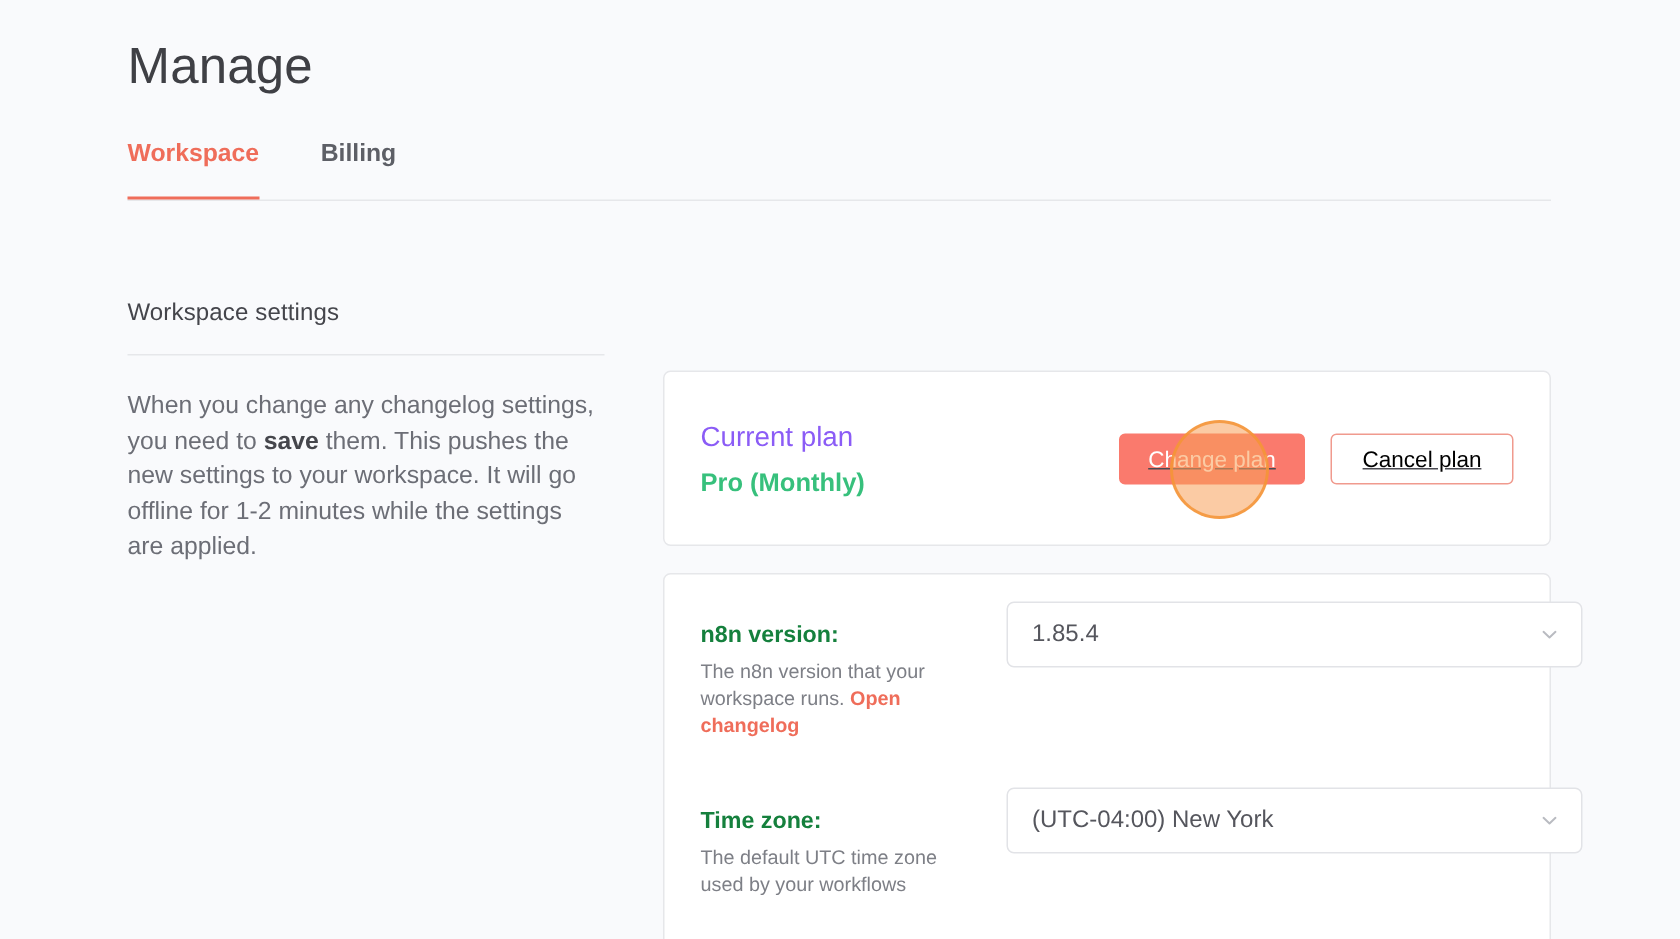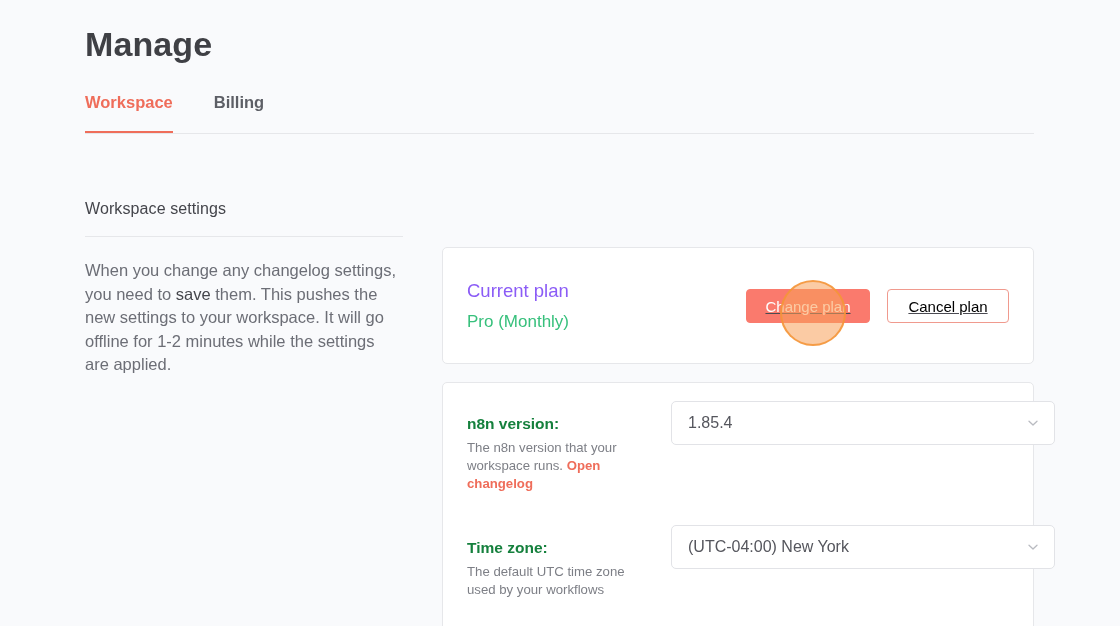--- a/index.html
+++ b/index.html
@@ -22,7 +22,7 @@
     position: absolute;
     left: 85px; top: 22px;
     font-size: 34px;
-    font-weight: 700;
+    font-weight: 400;
     color: #3f4045;
     letter-spacing: 0.1px;
     line-height: 44px;

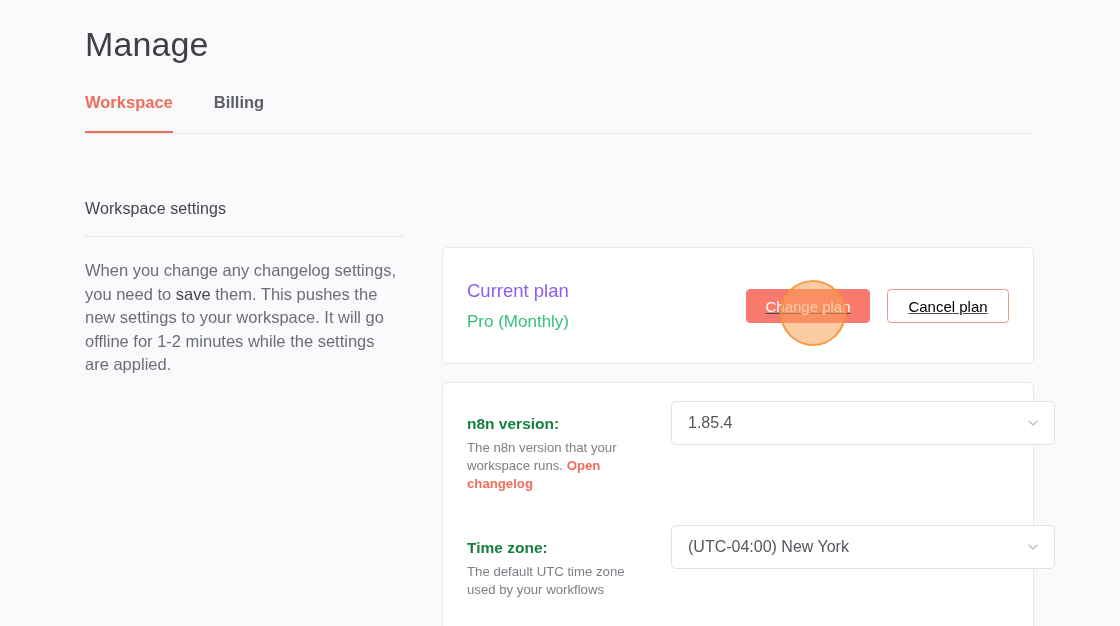--- a/index.html
+++ b/index.html
@@ -85,7 +85,7 @@
     color: #6c6e76;
     width: 316px;
   }
-  .section-desc b { font-weight: 400; color: #45464c; }
+  .section-desc b { font-weight: 700; color: #45464c; }
 
   
   .card {

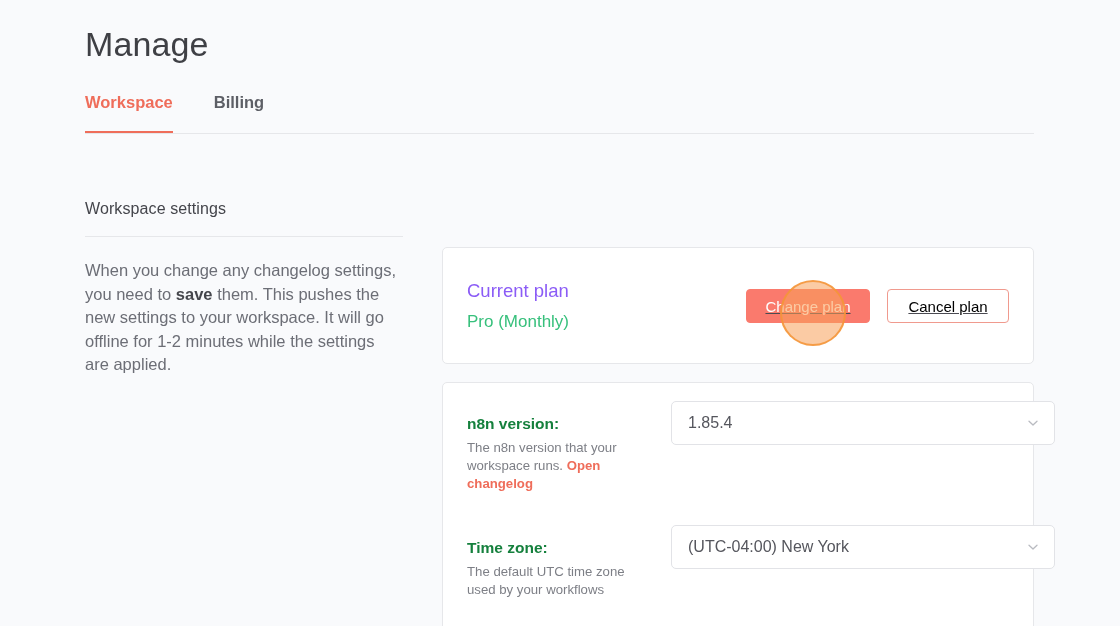--- a/index.html
+++ b/index.html
@@ -116,7 +116,7 @@
     position: absolute;
     left: 24px; top: 63px;
     font-size: 17px;
-    font-weight: 400;
+    font-weight: 700;
     color: #37c07c;
     line-height: 22px;
   }

